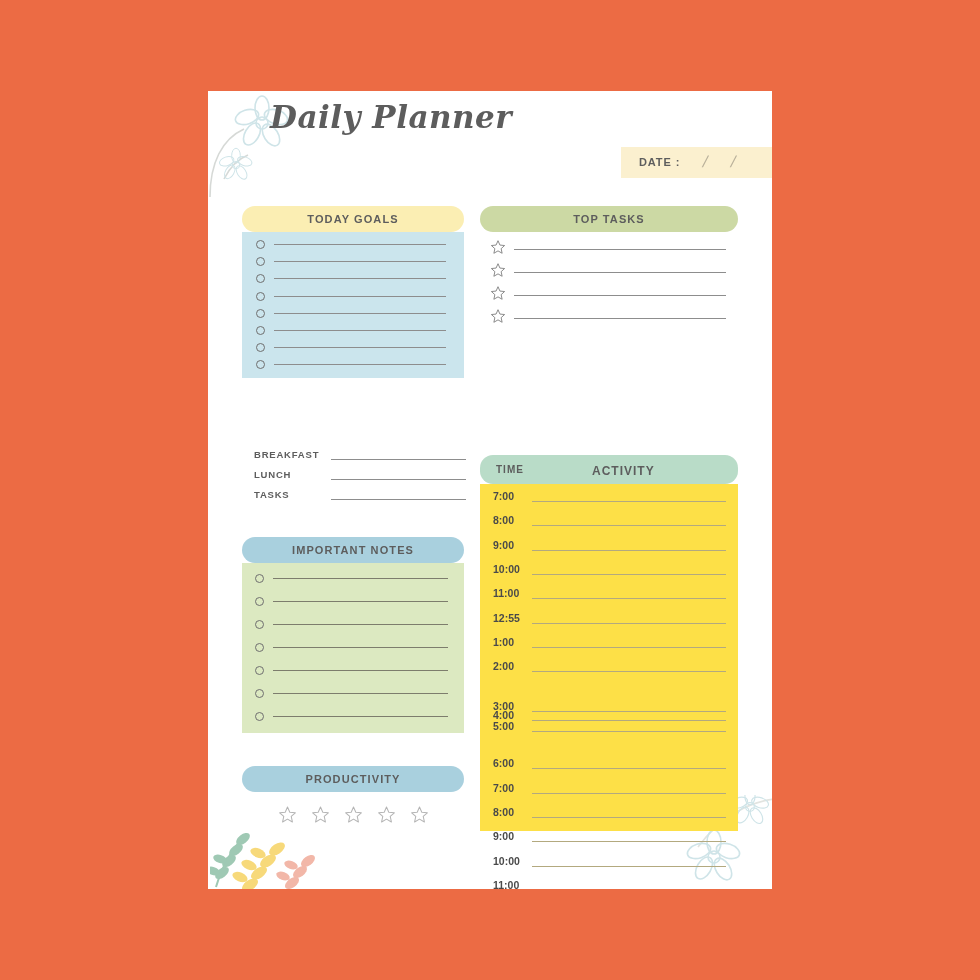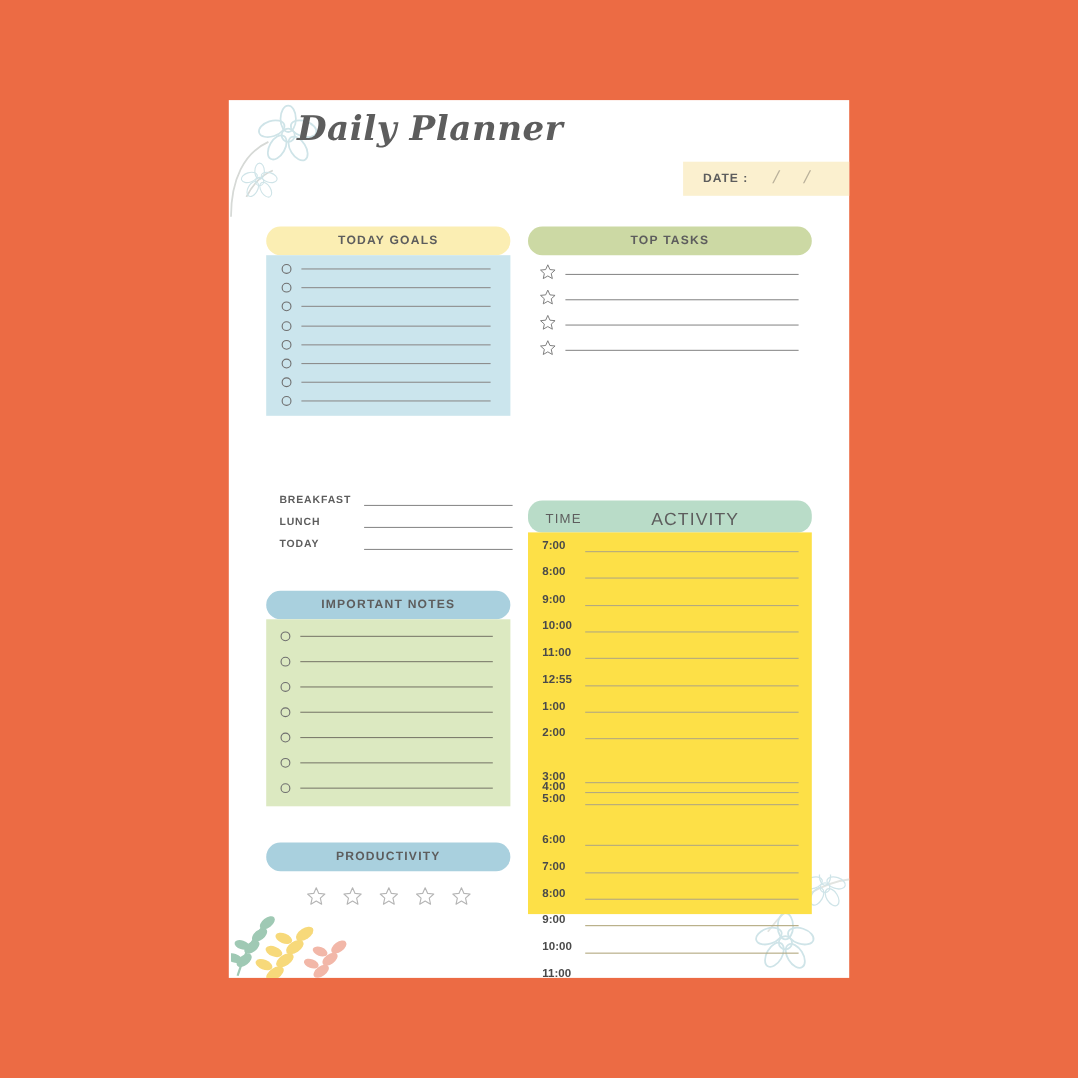--- a/index.html
+++ b/index.html
@@ -191,8 +191,8 @@
   #schedule-col-time {
     position: absolute;
     left: 16px; top: 9px;
-    font-size: 12px;
-    font-weight: normal;
+    font-size: 10px;
+    font-weight: bold;
     letter-spacing: 1px;
     color: #5d5d5d;
   }

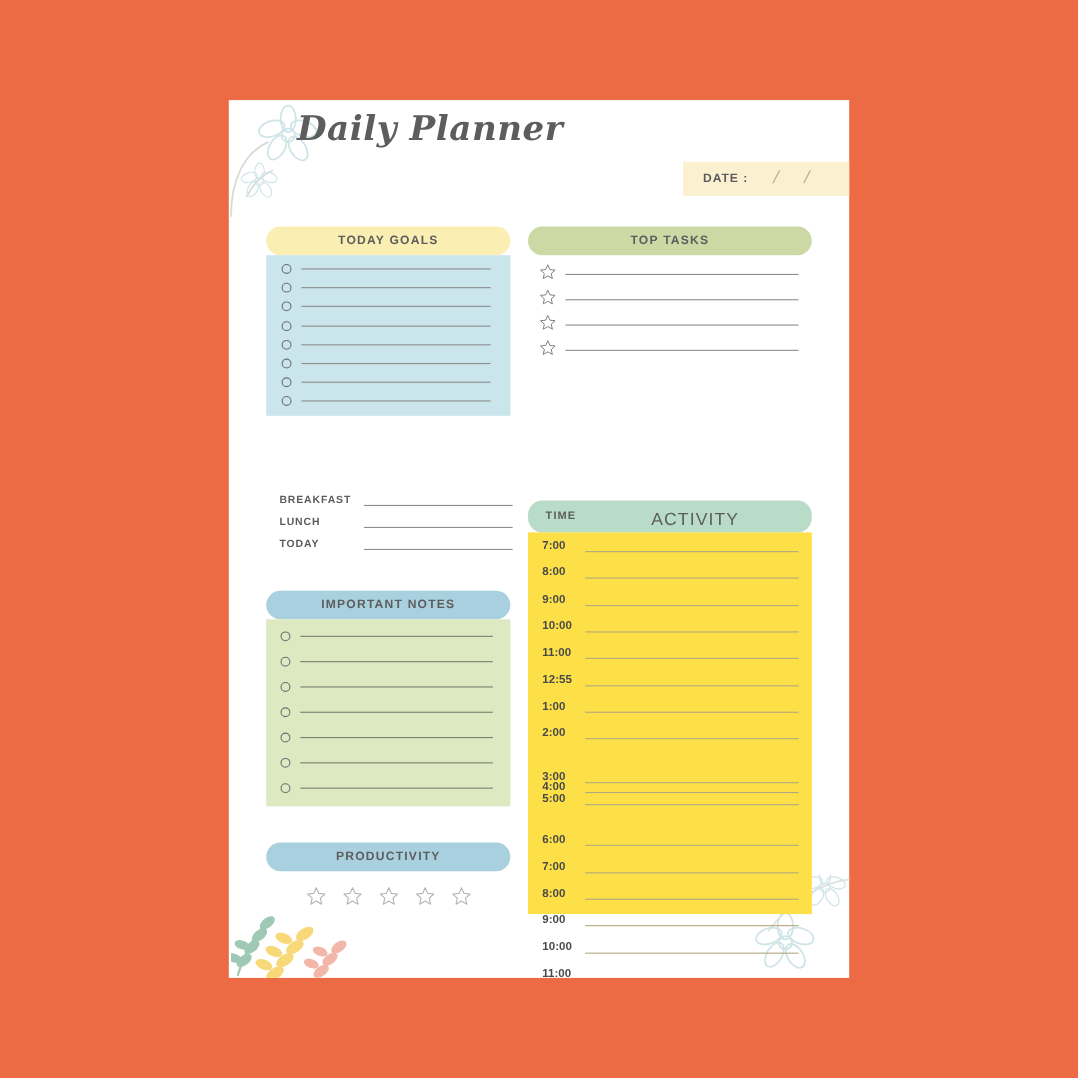--- a/index.html
+++ b/index.html
@@ -199,8 +199,8 @@
   #schedule-col-activity {
     position: absolute;
     left: 112px; top: 9px;
-    font-size: 16px;
-    font-weight: normal;
+    font-size: 12px;
+    font-weight: bold;
     letter-spacing: 1px;
     color: #5d5d5d;
   }

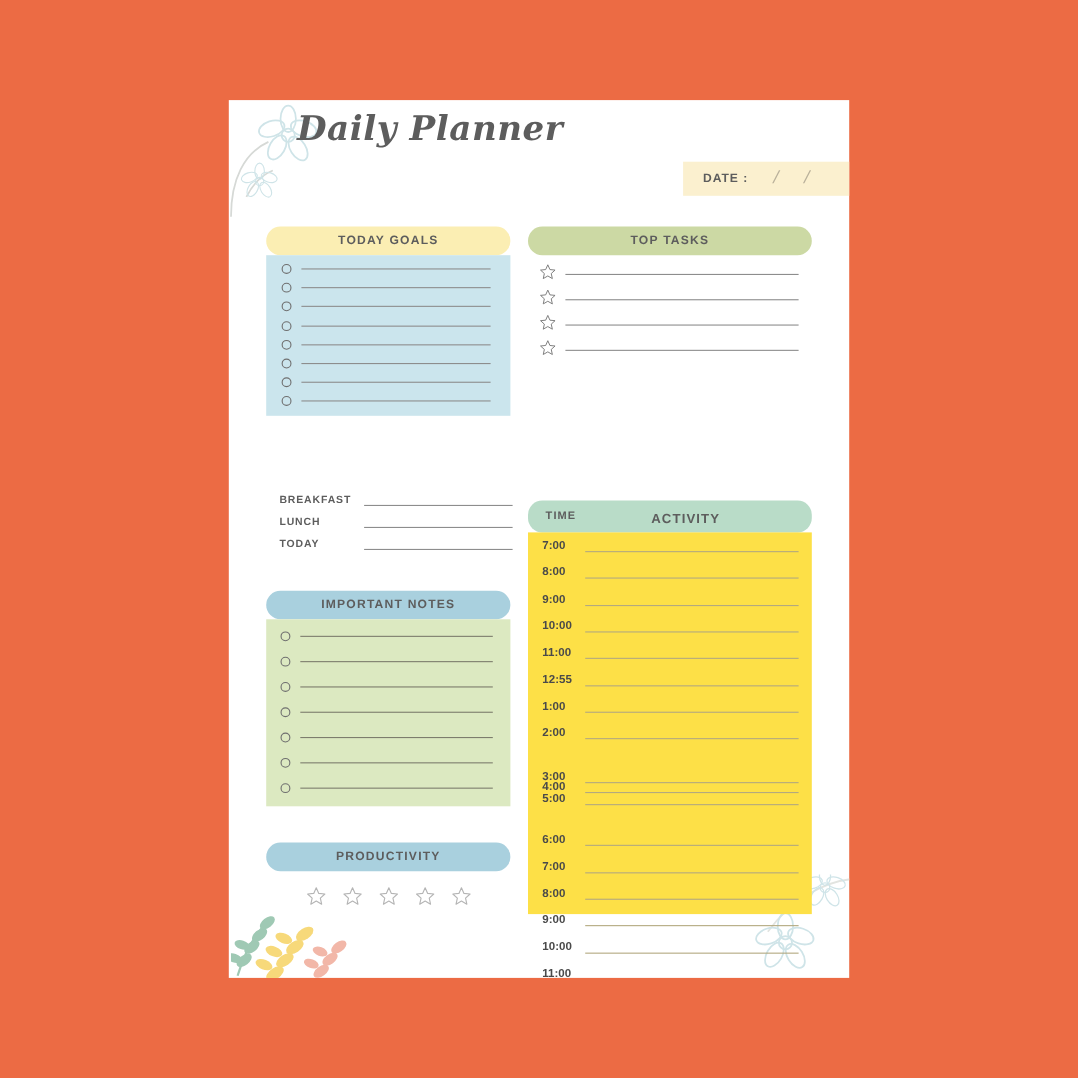--- a/index.html
+++ b/index.html
@@ -350,7 +350,7 @@
       <div class="meal-line" style="top: 368px;"></div>
       <div class="meal-label" style="left: 46px; top: 378px;">LUNCH</div>
       <div class="meal-line" style="top: 388px;"></div>
-      <div class="meal-label" style="left: 46px; top: 398px;">TODAY</div>
+      <div class="meal-label" style="left: 46px; top: 398px;">TASKS</div>
       <div class="meal-line" style="top: 408px;"></div>
     </div>
 

